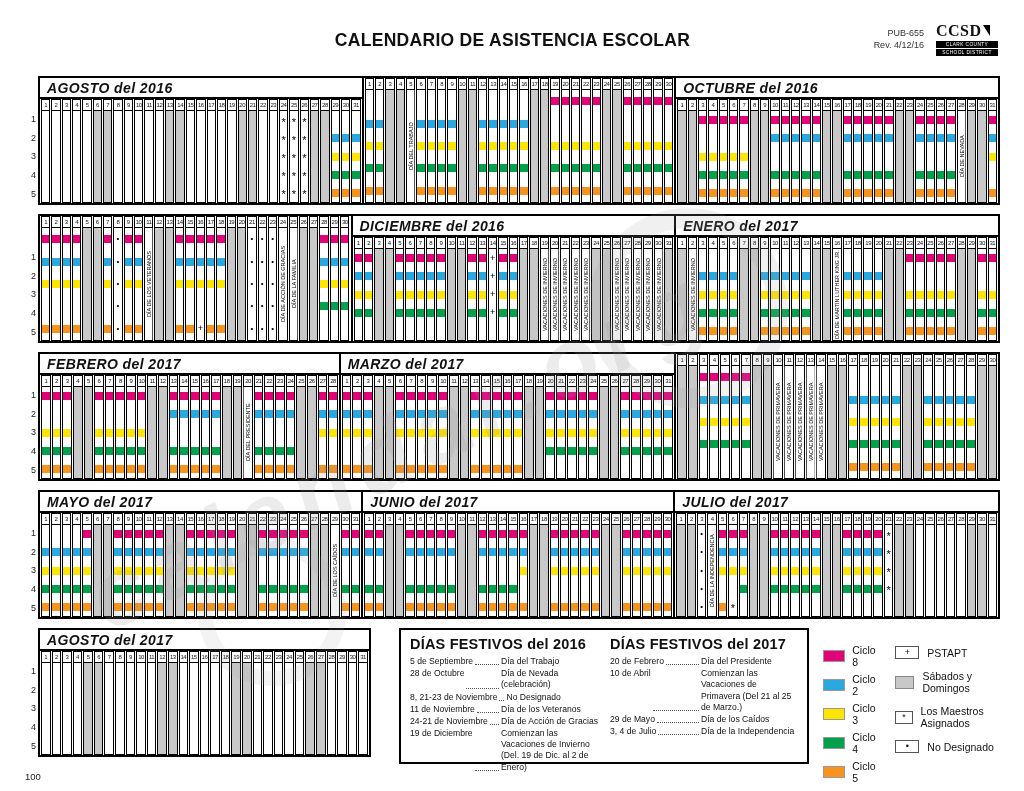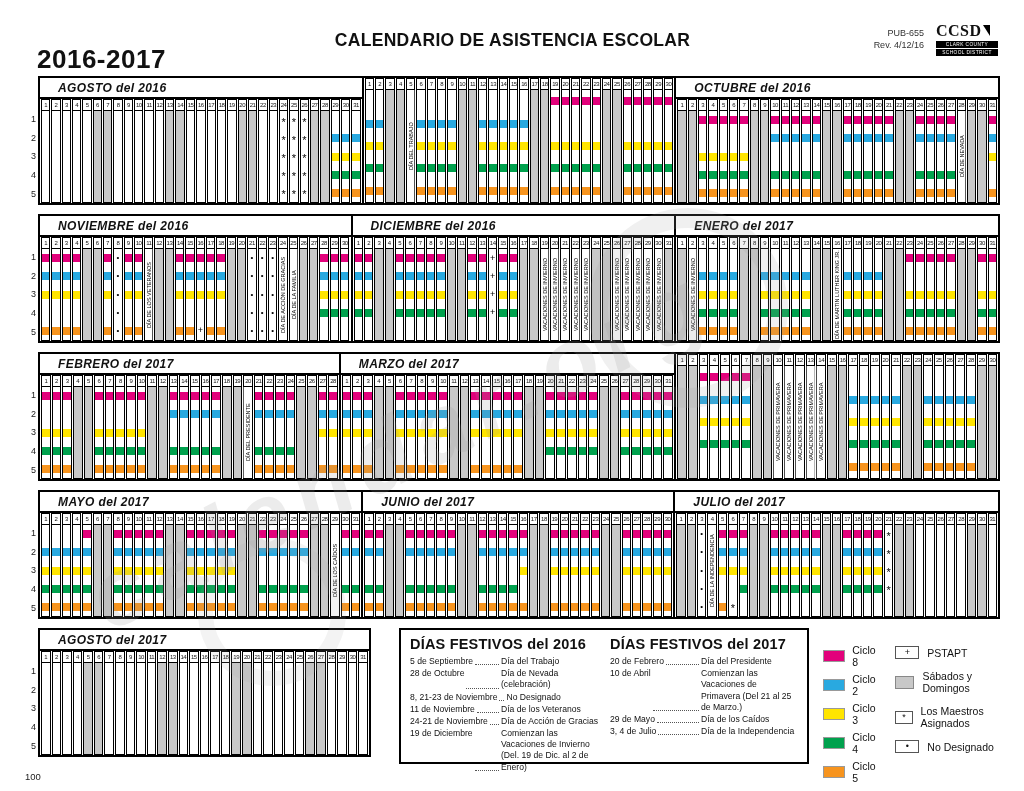--- a/index.html
+++ b/index.html
@@ -80,7 +80,6 @@
 <div class="page">
 
   <div class="hdr">
-    <div class="hdr-year">2016-2017</div>
     <div class="hdr-center">
       <div class="hdr-title">CALENDARIO DE ASISTENCIA ESCOLAR</div>
     </div>

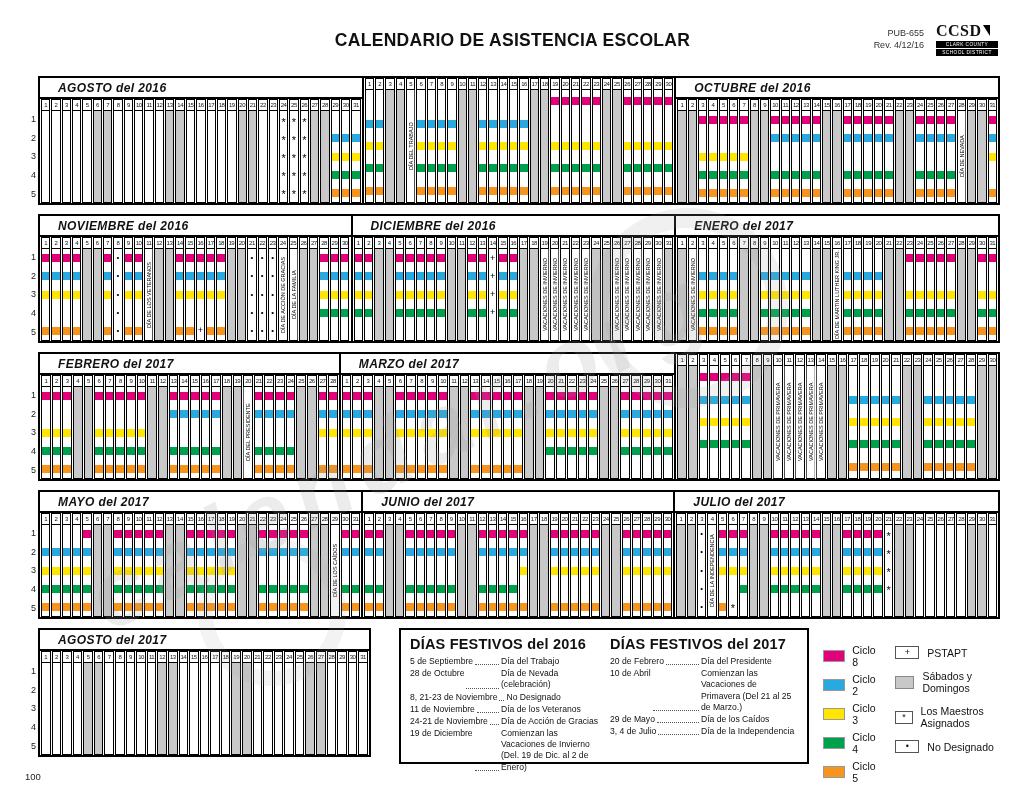--- a/index.html
+++ b/index.html
@@ -26,8 +26,8 @@
   .gnum{flex:1;display:flex;align-items:center;justify-content:flex-end;}
   .month{display:flex;flex-direction:column;border:2px solid #000;margin-left:-2px;background:#fff;min-width:0;}
   .gutter + .month{margin-left:0;}
-  .m-title{flex:0 0 19px;border-bottom:2px solid #000;font-style:italic;font-weight:bold;font-size:12px;
-           letter-spacing:.4px;display:flex;align-items:center;padding-left:18px;}
+  .m-title{flex:0 0 19px;border-bottom:2px solid #000;font-style:italic;font-weight:bold;font-size:14px;
+           letter-spacing:.4px;display:flex;align-items:center;padding-left:7px;}
   .m-cols{flex:1;display:flex;gap:1px;padding:0 1px;min-width:0;}
   .col{flex:1;display:flex;flex-direction:column;border:1px solid #000;position:relative;background:#fff;min-width:0;}
   .col.we{background:#C8C8C8;}

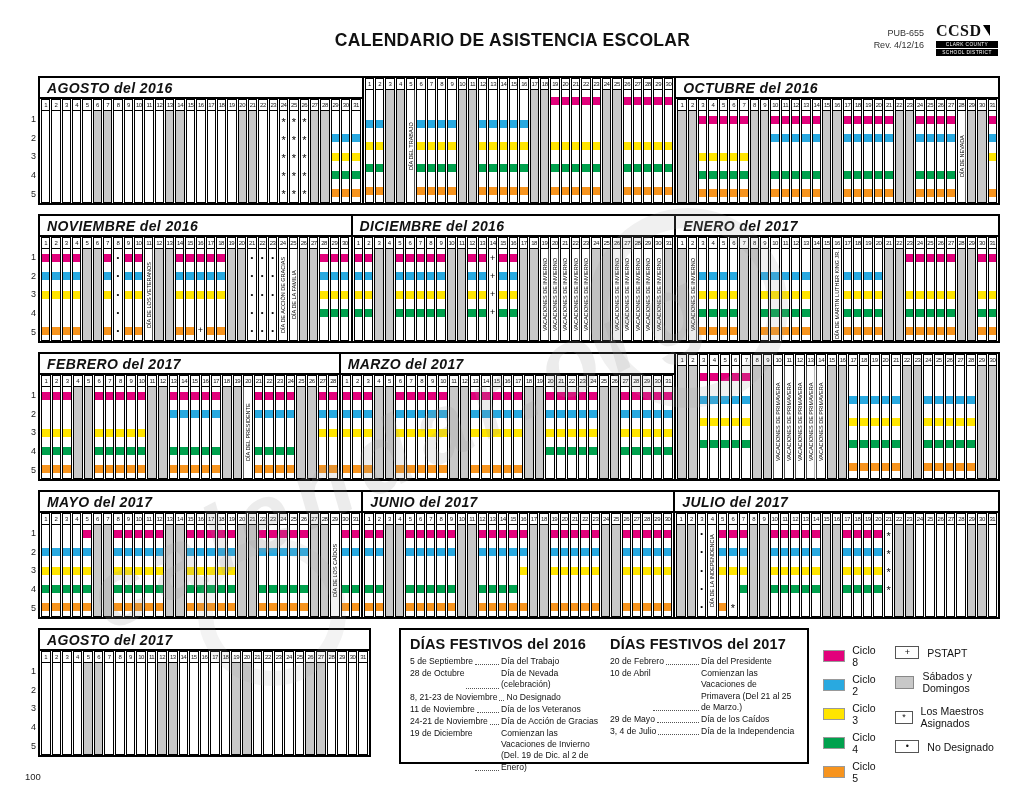--- a/index.html
+++ b/index.html
@@ -1247,7 +1247,6 @@
           <div class="gnum">5</div>
         </div>
         <div class="month" style="flex-grow: 30;">
-          <div class="m-title">NOVIEMBRE del 2016</div>
           <div class="m-cols">
             <div class="col">
               <div class="dnum">1</div>

